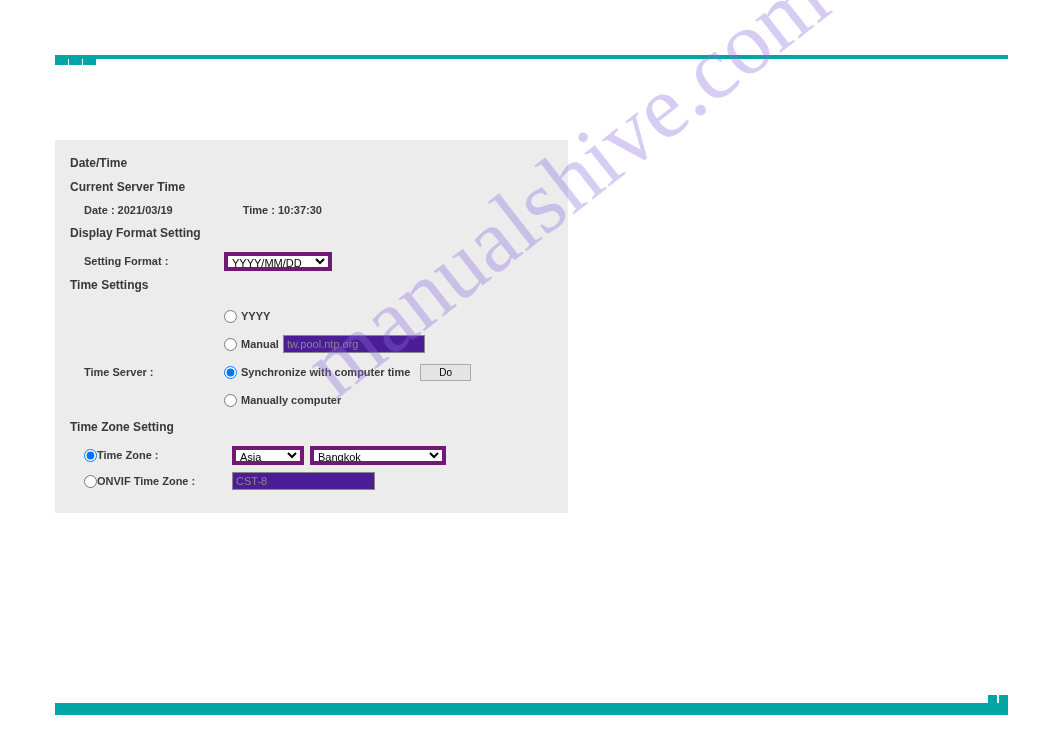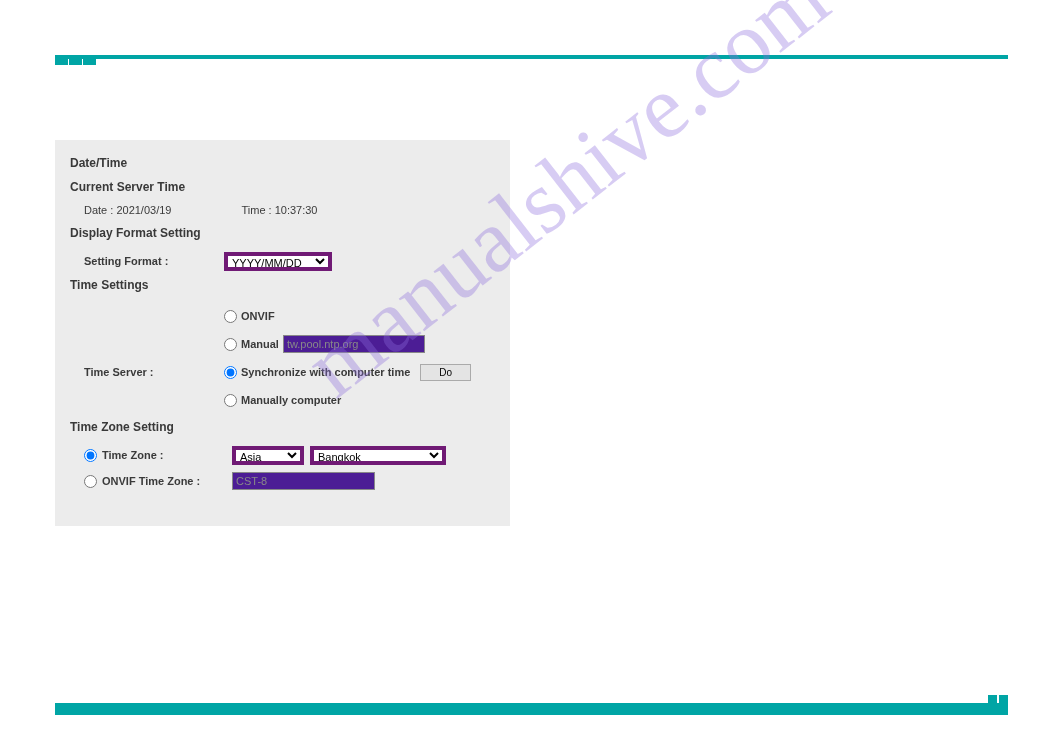--- a/index.html
+++ b/index.html
@@ -54,9 +54,9 @@
     position: absolute;
     top: 140px;
     left: 55px;
-    width: 455px;
+    width: 513px;
     background: #ececec;
-    padding: 10px 15px 30px 15px;
+    padding: 10px 15px 17px 15px;
     font-size: 12px;
     color: #333;
   }

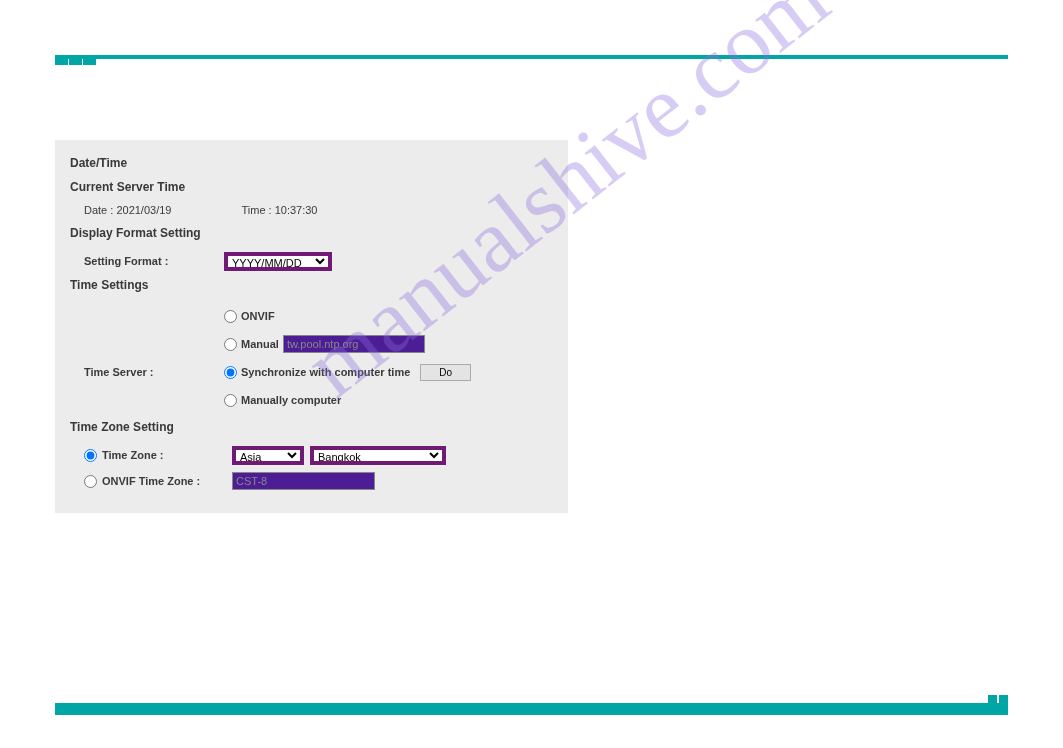--- a/index.html
+++ b/index.html
@@ -85,7 +85,7 @@
     gap: 6px;
   }
   .date-time-row { display:flex; margin-left:14px; margin-bottom:10px;}
-  .date-time-row .dt { font-size:11px; font-weight:normal; color:#3a3a3a; margin-right:70px;}
+  .date-time-row .dt { font-size:11px; font-weight:bold; color:#3a3a3a; margin-right:70px;}
   select {
     font-size: 11px;
     height: 19px;

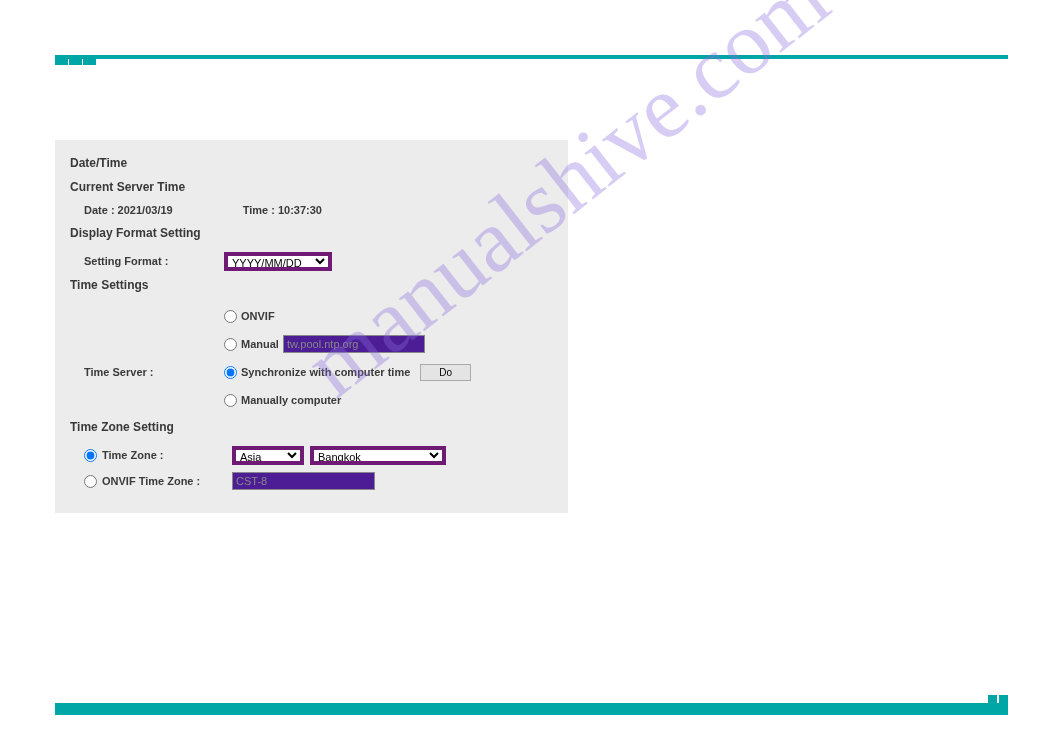--- a/index.html
+++ b/index.html
@@ -188,7 +188,7 @@
       <div class="ts-label"></div>
       <div class="radio-wrap">
         <input type="radio" name="ts" style="">
-        <span>ONVIF</span>
+        <span>YYYY</span>
       </div>
     </div>
     <div class="ts-row">

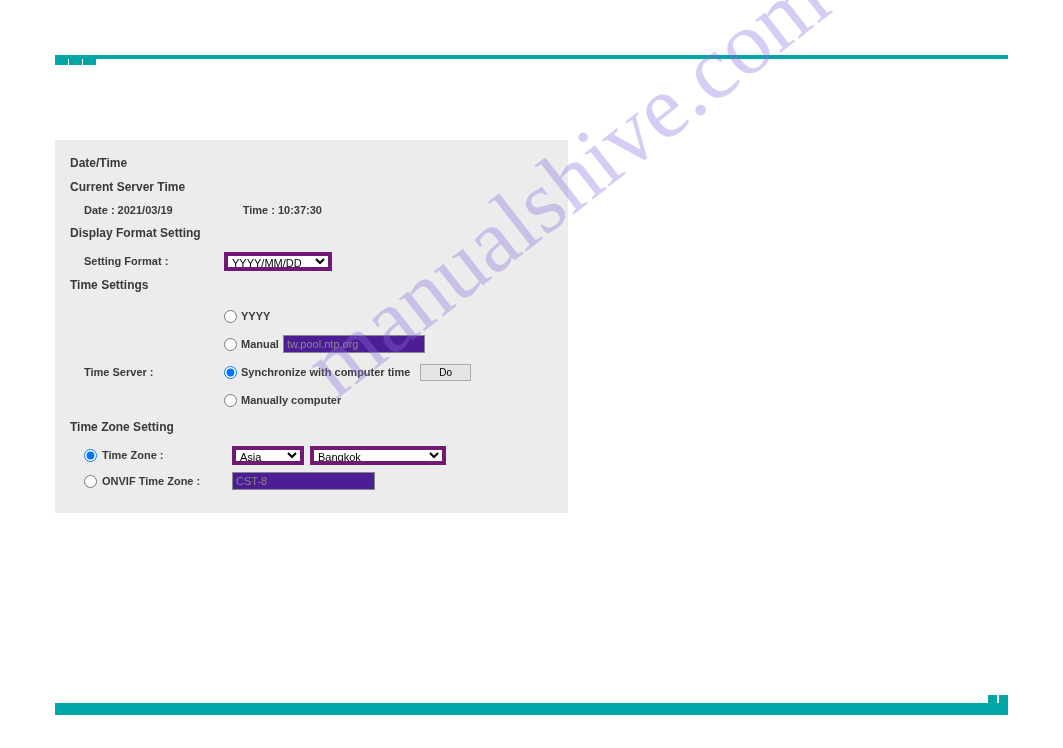--- a/index.html
+++ b/index.html
@@ -149,7 +149,7 @@
     white-space: nowrap;
   }
   .tz-row { display:flex; align-items:center; margin:4px 0 4px 14px; min-height:22px;}
-  .tz-row .tz-label { font-size:11px; font-weight:bold; color:#3a3a3a; margin-right:8px; display:flex; align-items:center; gap:5px; width:140px;}
+  .tz-row .tz-label { font-size:11px; font-weight:bold; color:#3a3a3a; margin-right:8px; display:flex; align-items:center; width:140px;}
 </style>
 </head>
 <body>

